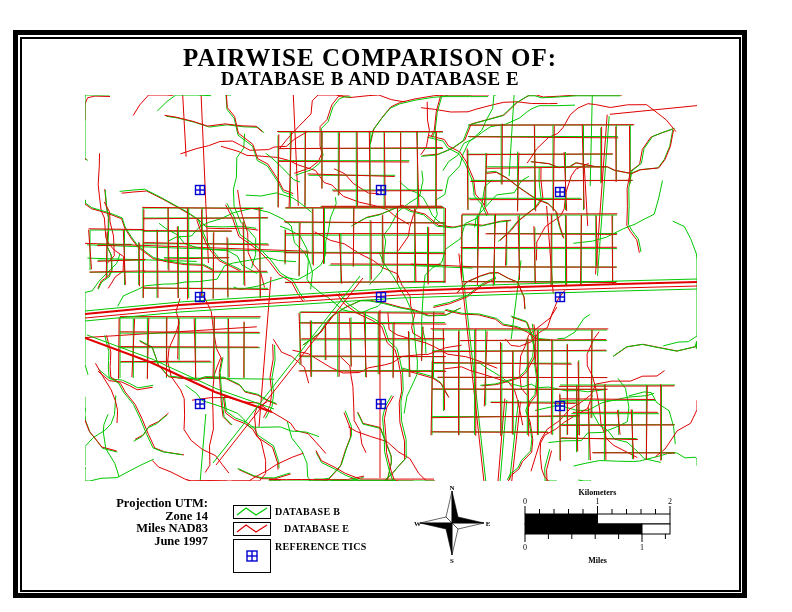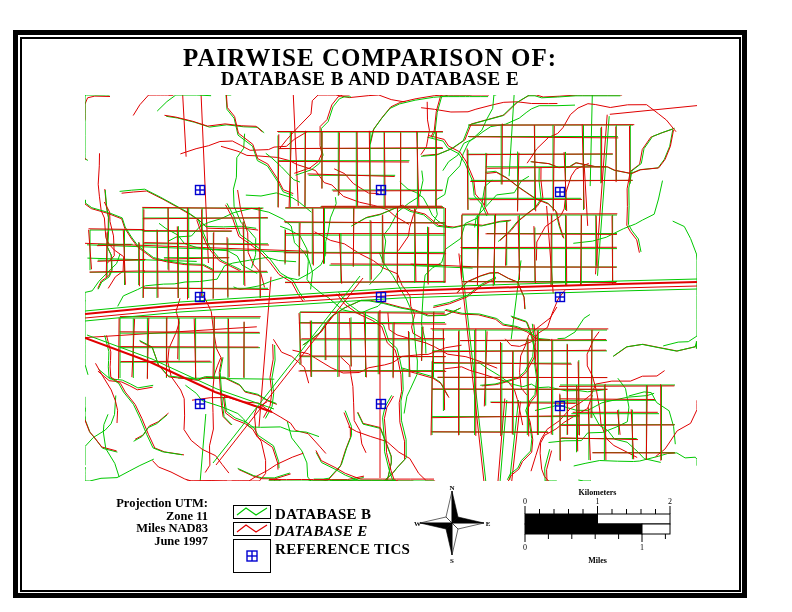--- a/index.html
+++ b/index.html
@@ -585,7 +585,7 @@
 
   <div class="abs" id="info">
     <div>Projection UTM:</div>
-    <div>Zone 11</div>
+    <div>Zone 14</div>
     <div>Miles NAD83</div>
     <div>June 1997</div>
   </div>

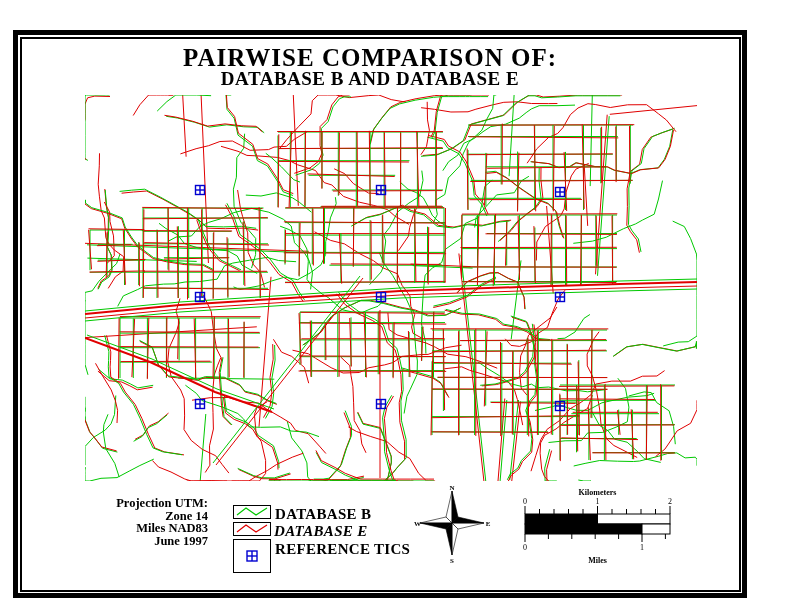--- a/index.html
+++ b/index.html
@@ -12,7 +12,7 @@
   #title2{left:13px;top:68px;width:714px;text-align:center;font-size:19px;font-weight:bold;letter-spacing:0.5px;}
   #map-svg{left:85px;top:95px;}
   #info{left:76px;top:497px;width:132px;text-align:right;font-size:12.5px;font-weight:bold;line-height:12.6px;}
-  .legend-label{font-size:15px;font-weight:bold;letter-spacing:0.3px;}
+  .legend-label{font-size:10px;font-weight:bold;letter-spacing:0.3px;}
   #legend-label-b{left:275px;top:506px;}
   #legend-label-e{left:274px;top:523px;font-style:italic;}
   #legend-label-tics{left:275px;top:541px;}

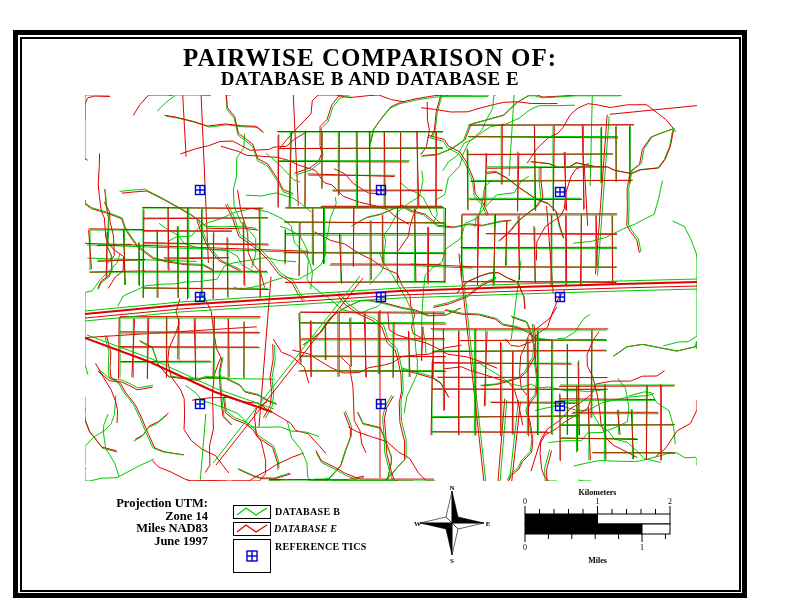--- a/index.html
+++ b/index.html
@@ -14,7 +14,7 @@
   #info{left:76px;top:497px;width:132px;text-align:right;font-size:12.5px;font-weight:bold;line-height:12.6px;}
   .legend-label{font-size:10px;font-weight:bold;letter-spacing:0.3px;}
   #legend-label-b{left:275px;top:506px;}
-  #legend-label-e{left:274px;top:523px;font-style:italic;}
+  #legend-label-e{left:284px;top:523px;}
   #legend-label-tics{left:275px;top:541px;}
   svg text{font-family:"Liberation Serif",serif;}
 </style>

